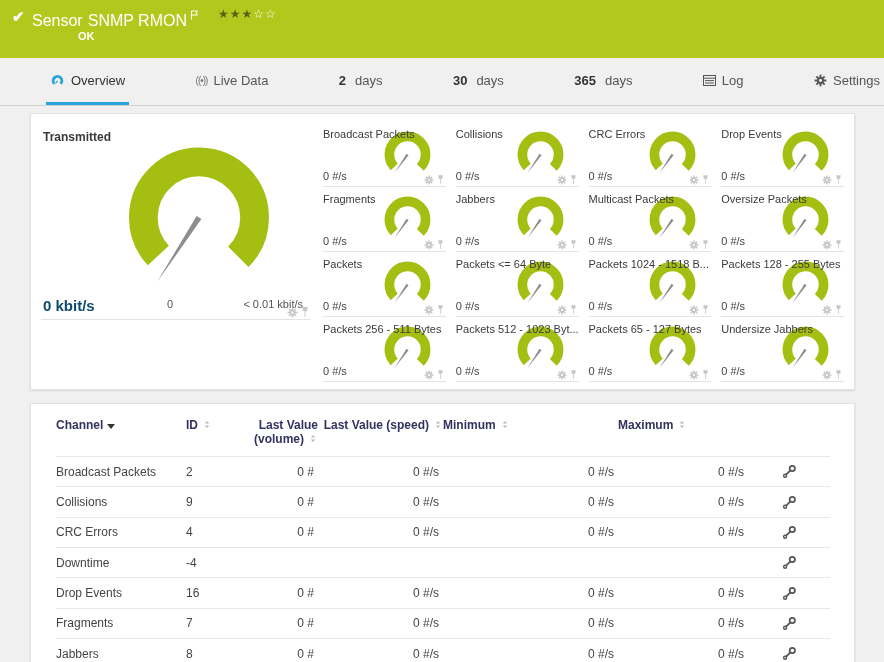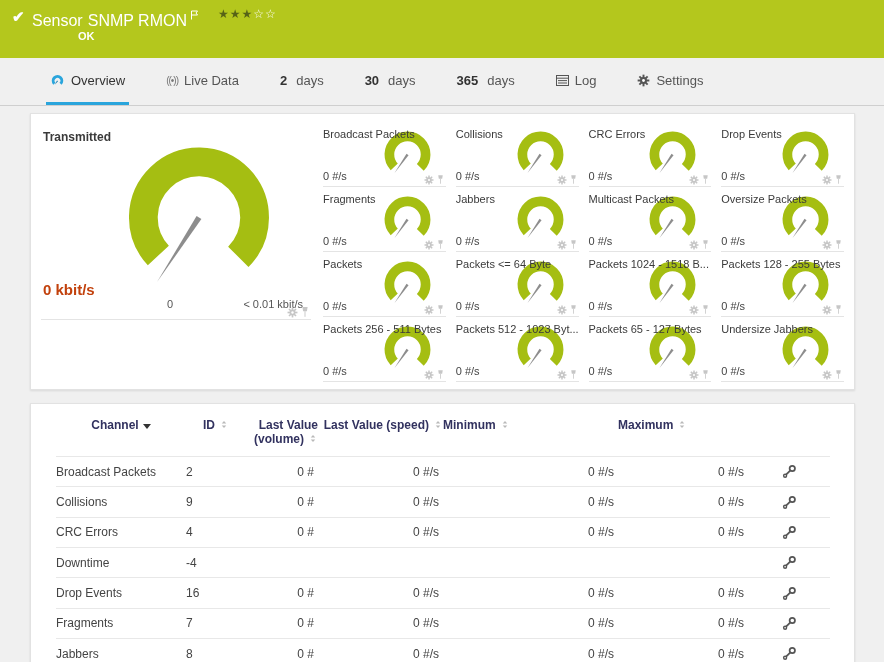--- a/index.html
+++ b/index.html
@@ -33,7 +33,7 @@
   .status-ok{position:absolute;left:46px;top:30px;font-size:11px;font-weight:bold;margin-left:32px;}
   
   .tabbar{height:48px;display:flex;align-items:stretch;padding-left:46px;gap:33px;
-    border-bottom:1px solid var(--c-tabbar-border);font-size:13px;color:#555;}
+    border-bottom:1px solid var(--c-tabbar-border);font-size:13px;color:#555;justify-content:space-between;}
   .tab{display:flex;align-items:center;gap:6px;cursor:pointer;border-bottom:3px solid transparent;
     padding:0 4px;white-space:nowrap;}
   .tab.active{border-bottom-color:var(--c-blue-accent);color:#333;}

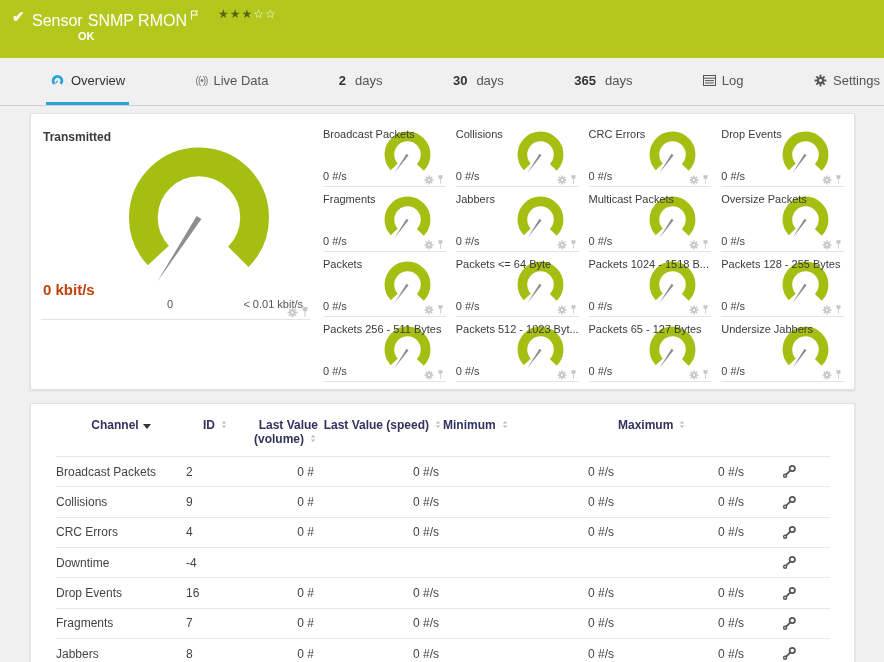--- a/index.html
+++ b/index.html
@@ -51,7 +51,7 @@
   .big-gauge{position:absolute;left:62px;top:14px;width:192px;height:163px;}
   .arc{fill:none;stroke:var(--c-green-gauge);}
   .needle{fill:var(--c-needle);}
-  .gauge-value{position:absolute;left:2px;bottom:21px;font-size:15px;font-weight:bold;color:#c2410c;}
+  .gauge-value{position:absolute;left:2px;bottom:5px;font-size:15px;font-weight:bold;color:#0c4a6e;}
   .scale-min{position:absolute;left:126px;bottom:9px;font-size:11px;color:#555;}
   .scale-max{position:absolute;right:8px;bottom:9px;font-size:11px;color:#555;}
   .cell-icons{position:absolute;right:2px;bottom:1px;display:flex;gap:3px;align-items:center;color:var(--c-icon-gray);}

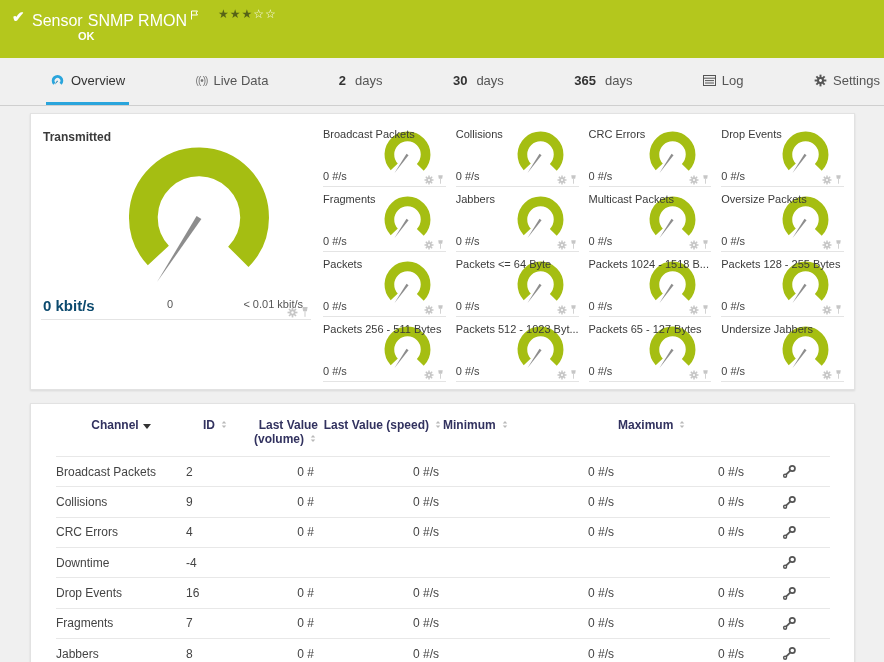--- a/index.html
+++ b/index.html
@@ -67,7 +67,7 @@
   
   table.channels{width:100%;border-collapse:collapse;table-layout:fixed;}
   .channels th{font-size:12px;font-weight:bold;color:var(--c-table-header-text);
-    vertical-align:top;text-align:center;padding:2px 0 10px 0;cursor:pointer;}
+    vertical-align:top;text-align:left;padding:2px 0 10px 0;cursor:pointer;}
   .channels th.num{text-align:left;}
   .channels th.ctr{text-align:right;}
   .channels td{font-size:12px;color:#444;padding:7px 0;border-top:1px solid #e8e8e8;}

